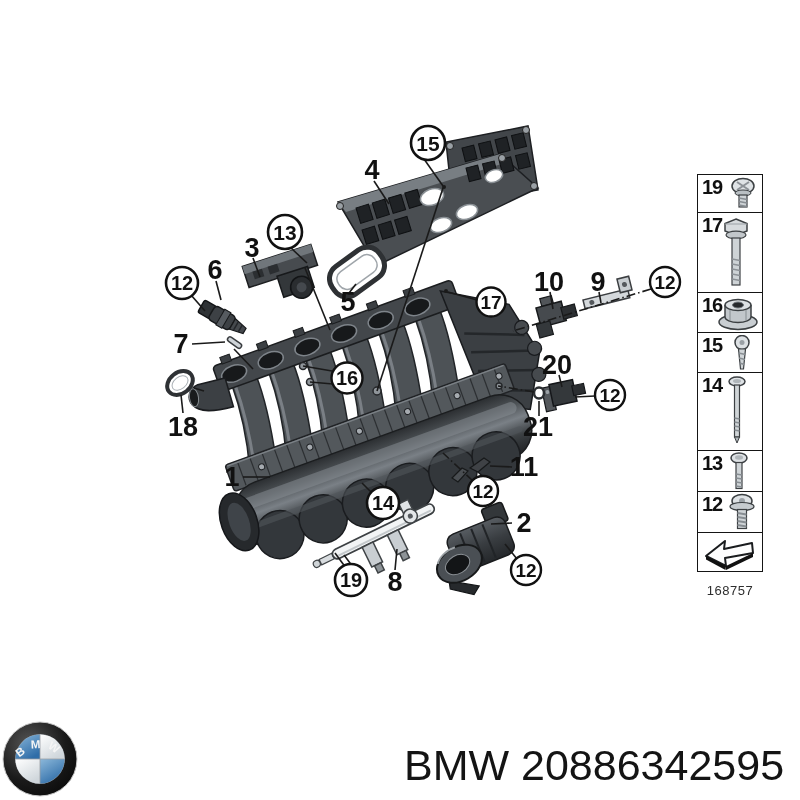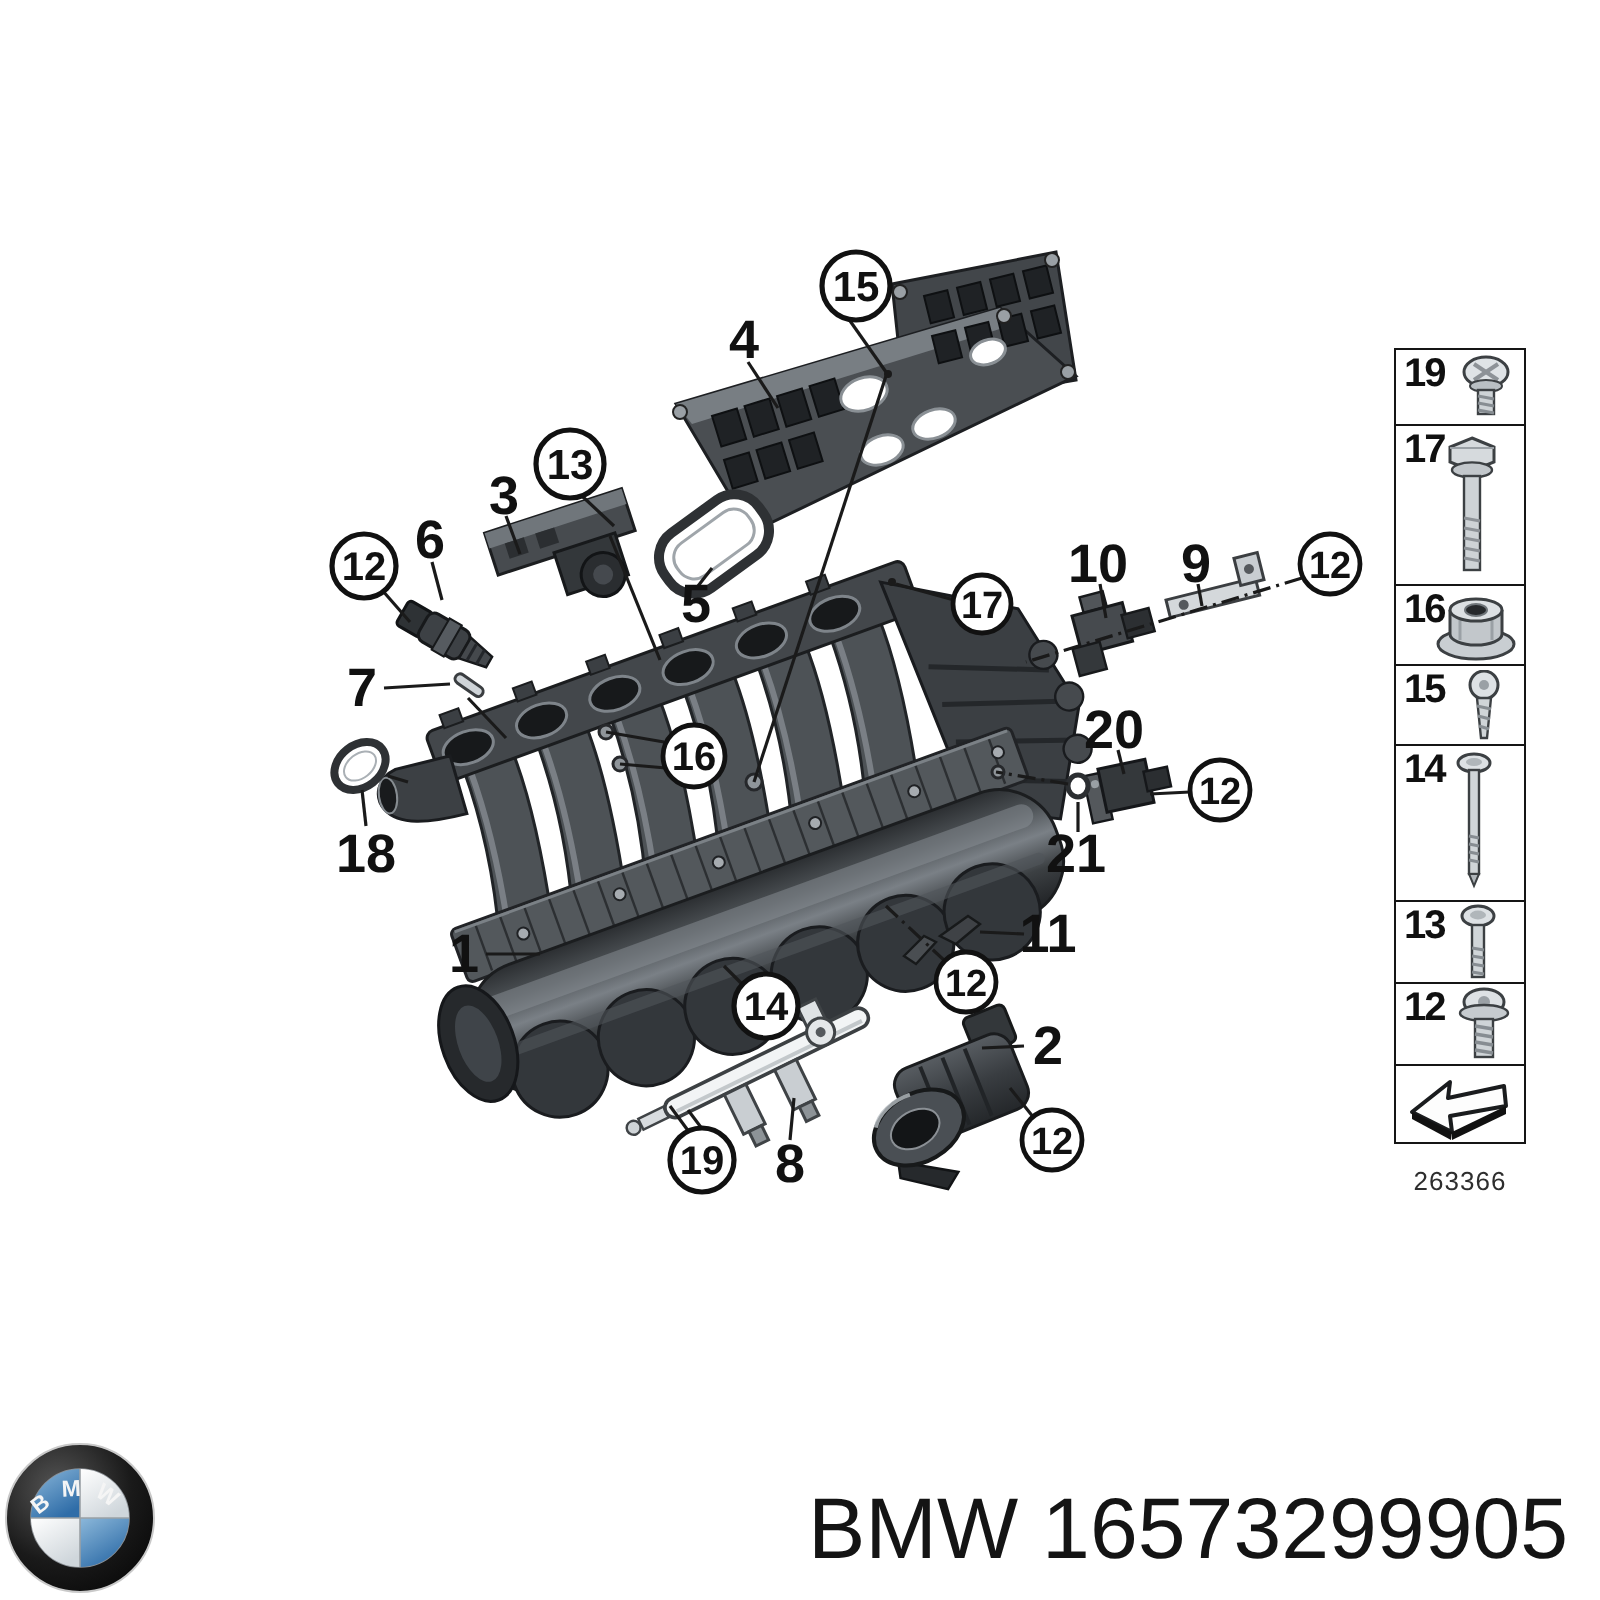--- a/index.html
+++ b/index.html
@@ -503,7 +503,7 @@
   </div>
 </div>
 
-<div class="legend-number-label">263366</div>
+<div class="legend-number-label">168757</div>
 
 <div class="logo-wrap">
   <svg width="76" height="76" viewBox="0 0 76 76" xmlns="http://www.w3.org/2000/svg">

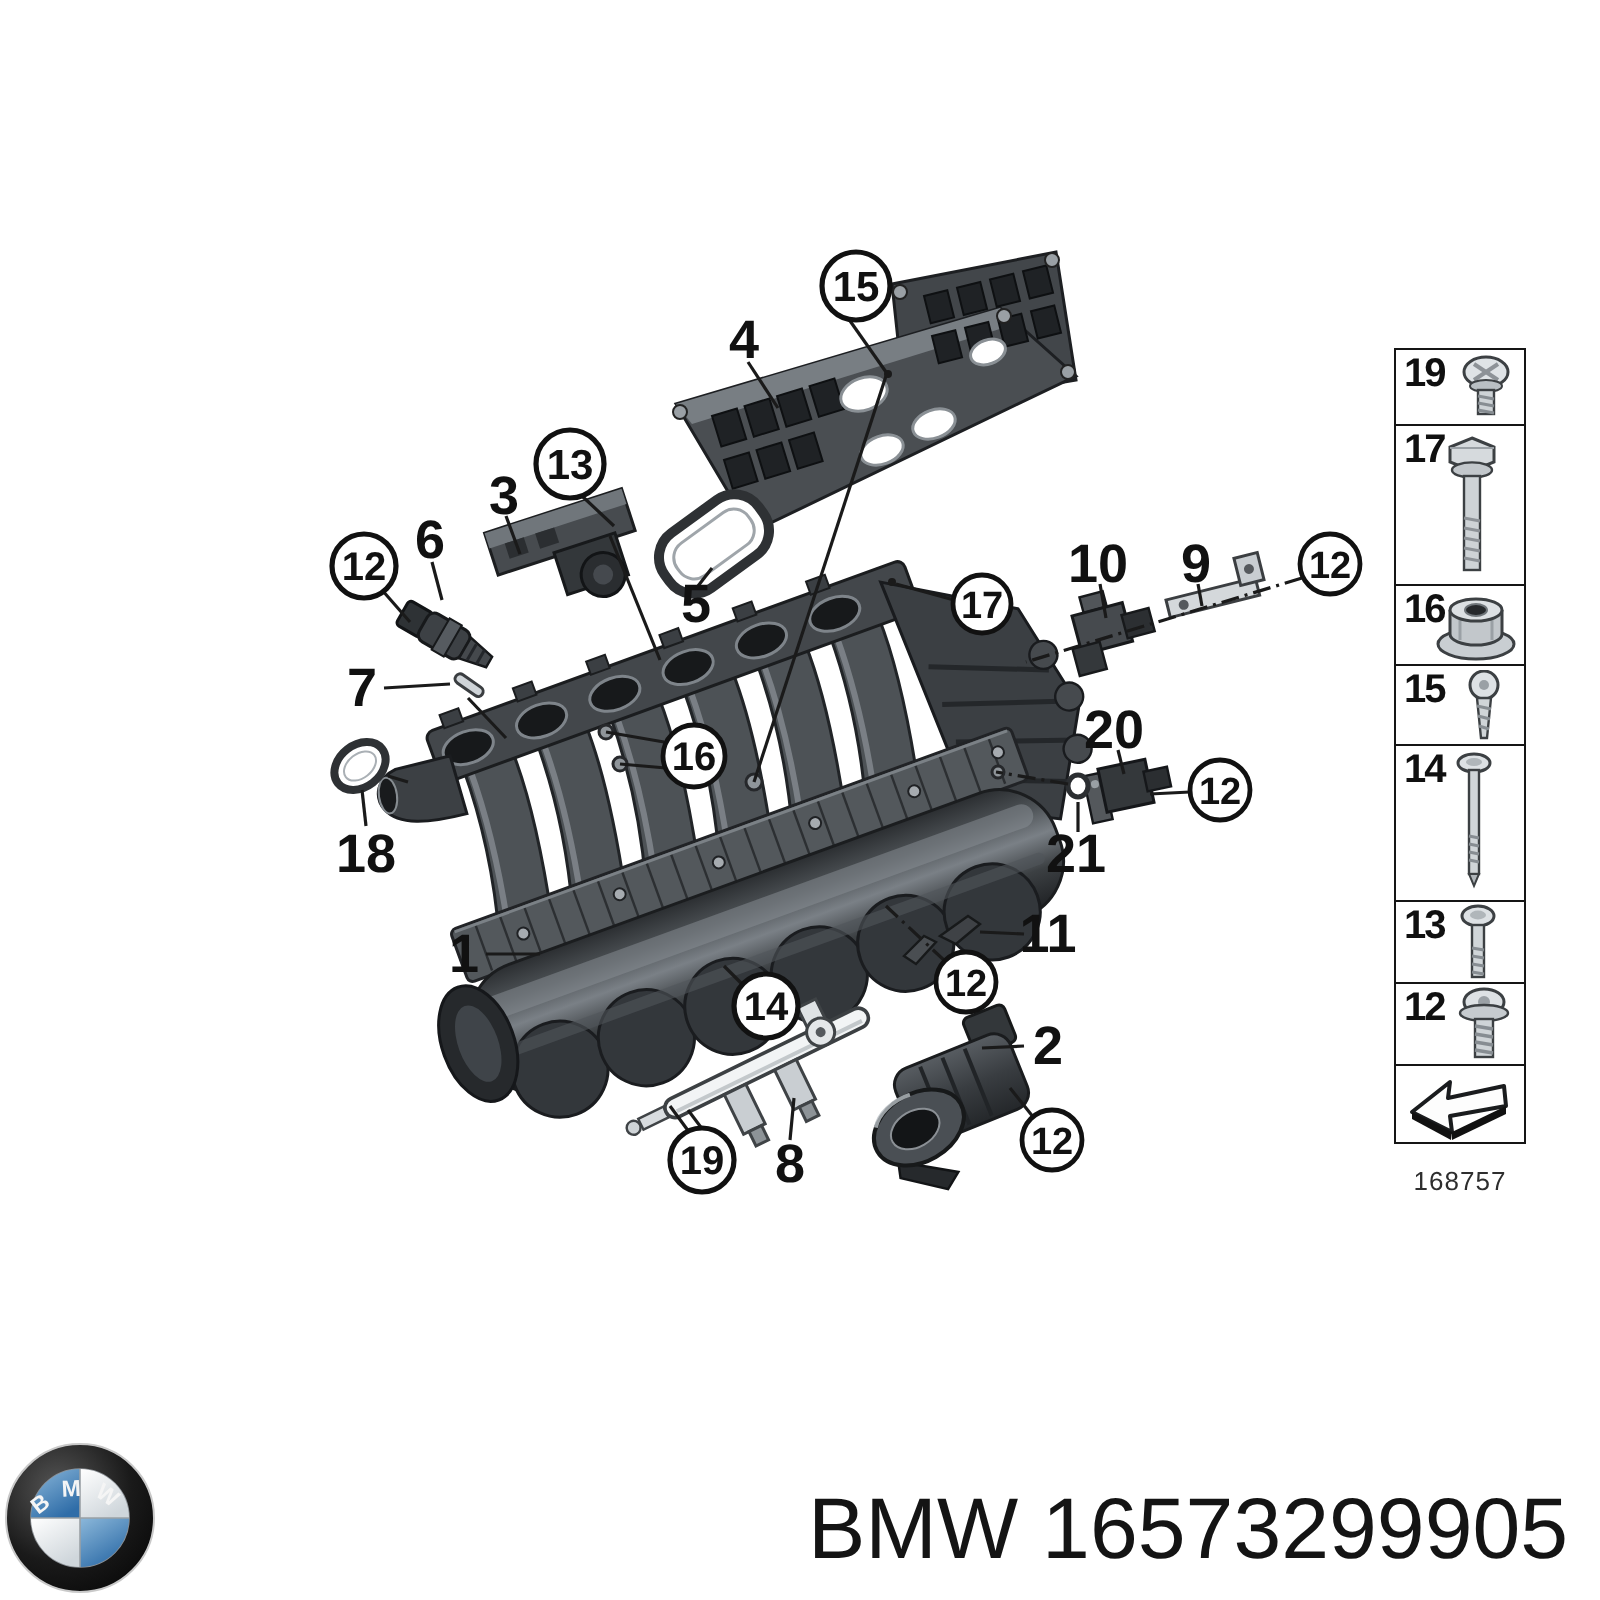--- a/index.html
+++ b/index.html
@@ -537,6 +537,6 @@
   </svg>
 </div>
 
-<div class="footer-part">BMW 16573299905</div>
+<div class="footer-part">BMW 20886342595</div>
 
 </body></html>

